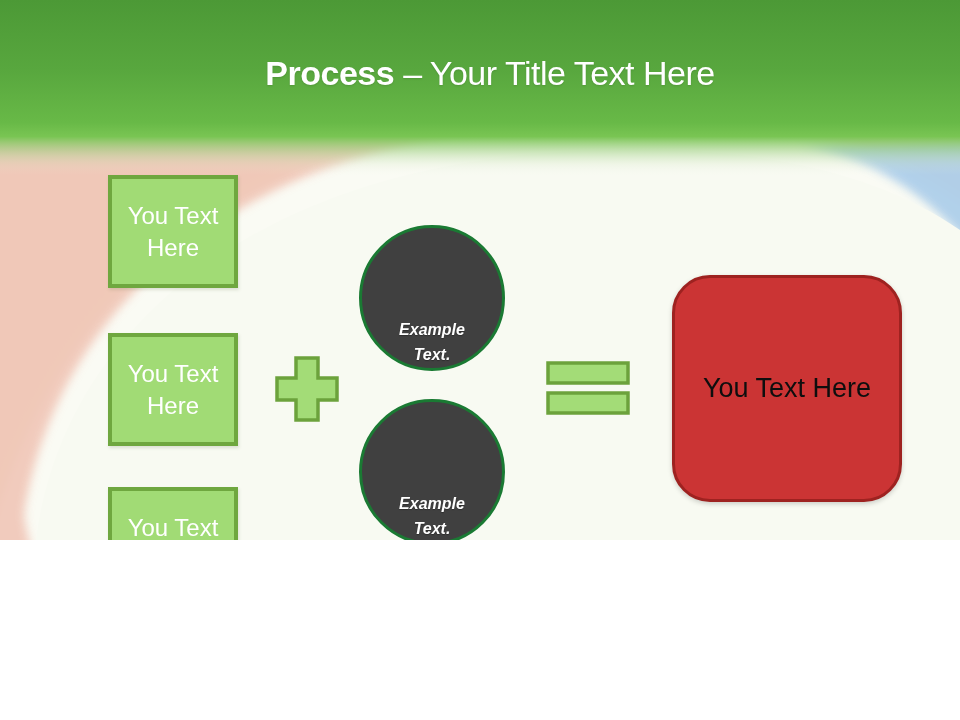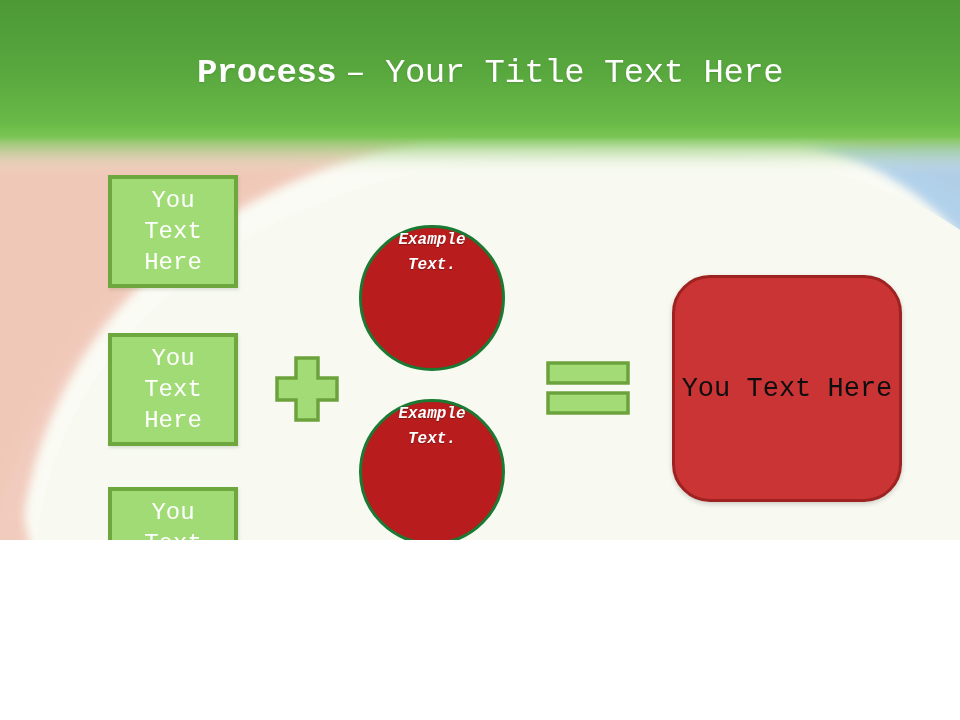--- a/index.html
+++ b/index.html
@@ -8,7 +8,6 @@
   .slide {
     position:relative; width:960px; height:540px; overflow:hidden;
     background:#FAFBF4;
-    font-family:Liberation Mono, monospace;
   }
   .bg-art { position:absolute; left:0; top:0; width:960px; height:720px; }
 

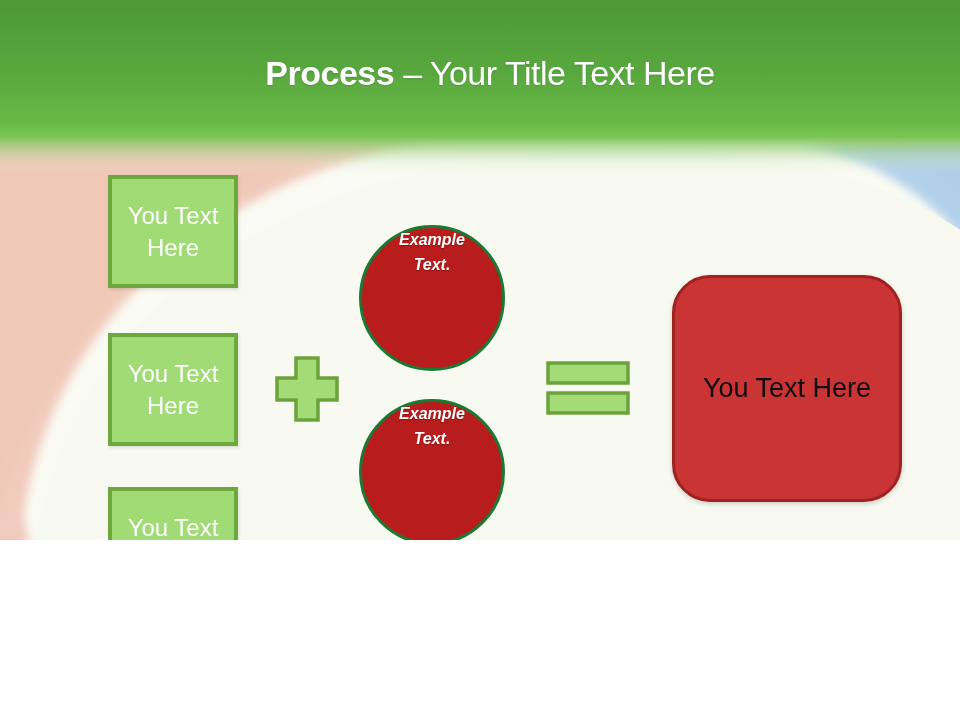--- a/index.html
+++ b/index.html
@@ -43,9 +43,9 @@
   
   .circle {
     position:absolute; left:359px; width:146px; height:146px;
-    border-radius:50%; background:#b91c1c; border:3px solid #1A7A33;
+    border-radius:50%; background:#404040; border:3px solid #1A7A33;
     box-sizing:border-box;
-    display:flex; align-items:flex-start; justify-content:center;
+    display:flex; align-items:flex-end; justify-content:center;
     text-align:center; color:#FFFFFF;
     font-size:16px; font-weight:700; font-style:italic; line-height:1.55;
     text-shadow:0 1px 1px rgba(0,0,0,0.30);

